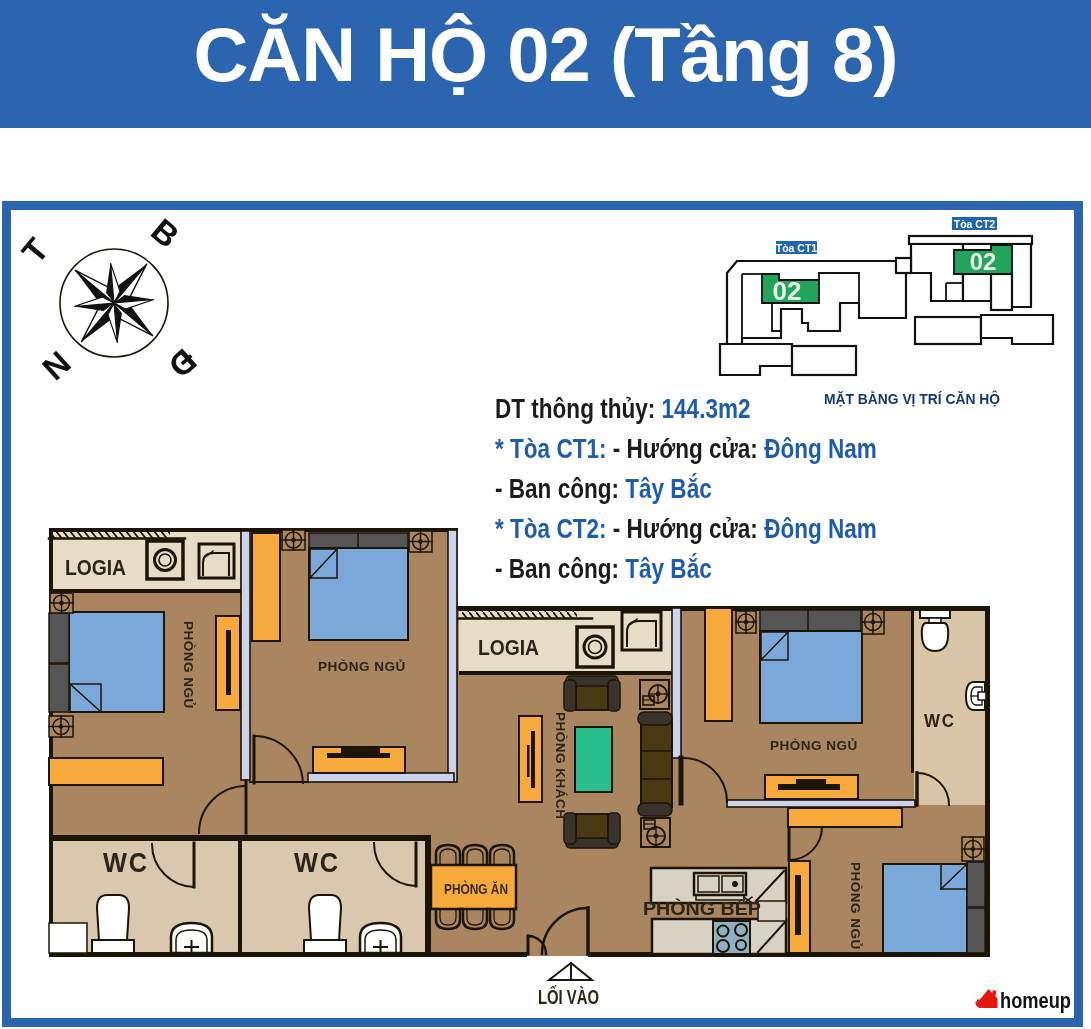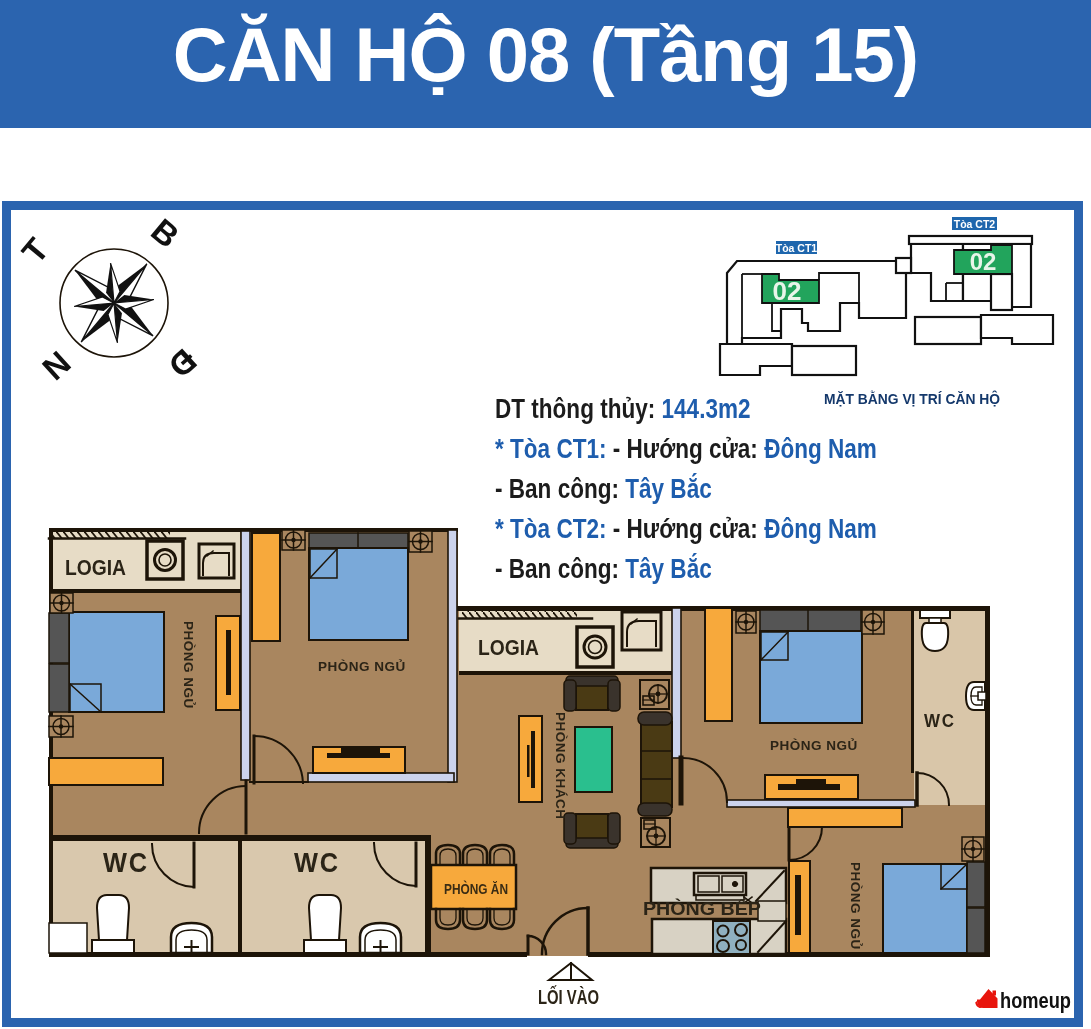--- a/index.html
+++ b/index.html
@@ -11,7 +11,7 @@
 
 <div class="abs" style="left:0;top:0;width:1091px;height:128px;background:#2b64af;"></div>
 
-<div class="abs" style="left:0;top:11px;width:1091px;text-align:center;font-size:76px;font-weight:bold;color:#ffffff;letter-spacing:-1px;transform:scaleX(1.0);transform-origin:545px 0;">CĂN HỘ 08 (Tầng 15)</div>
+<div class="abs" style="left:0;top:11px;width:1091px;text-align:center;font-size:76px;font-weight:bold;color:#ffffff;letter-spacing:-1px;transform:scaleX(1.0);transform-origin:545px 0;">CĂN HỘ 02 (Tầng 8)</div>
 
 <div class="abs" style="left:2px;top:201px;width:1063px;height:808px;border:9px solid #2b64af;"></div>
 

